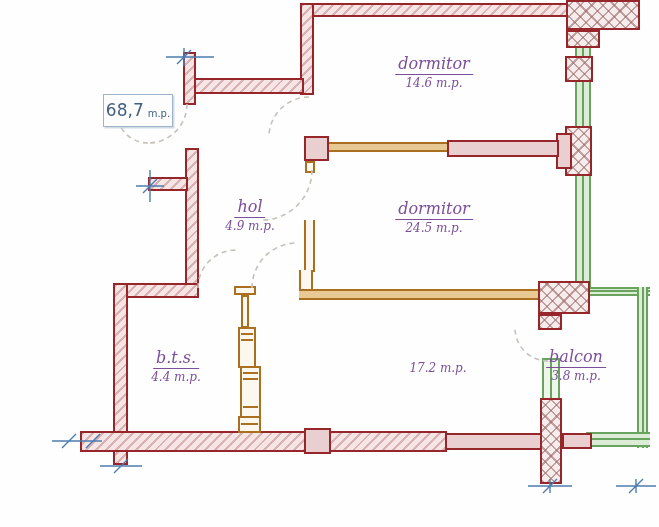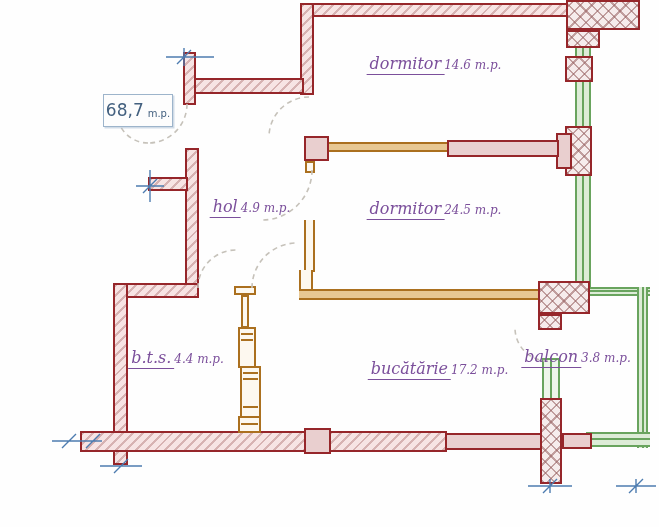--- a/index.html
+++ b/index.html
@@ -31,7 +31,7 @@
   .gb{background:linear-gradient(to right, transparent calc(50% - 1px), #69a45e calc(50% - 1px), #69a45e calc(50% + 1px), transparent calc(50% + 1px)), #eef6ea;
       border:2px solid #69a45e;}
 
-  .room-label{transform:translateX(-50%);display:flex;flex-direction:row;align-items:center;
+  .room-label{transform:translateX(-50%);display:flex;flex-direction:column;align-items:center;
       color:#7b4f9b;font-family:"DejaVu Serif",serif;font-style:italic;white-space:nowrap;}
   .room-name{font-size:16px;line-height:1.1;border-bottom:1.5px solid #7b4f9b;padding:0 3px 1px;}
   .room-area{font-size:12px;line-height:1.2;padding-top:1px;}

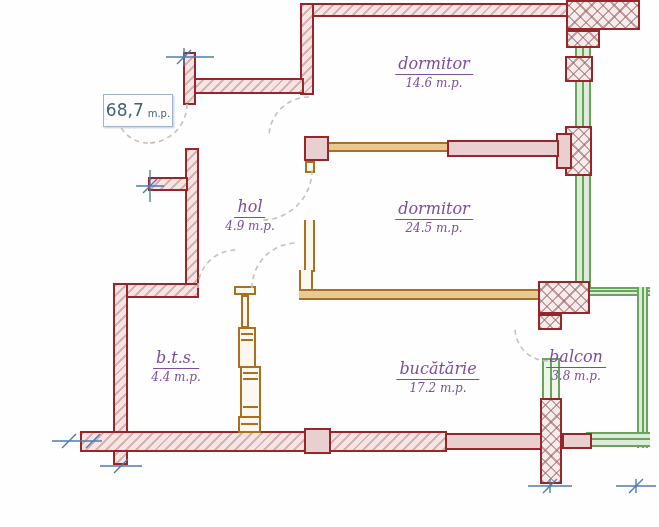--- a/index.html
+++ b/index.html
@@ -140,7 +140,6 @@
     <span class="room-area">4.4 m.p.</span>
   </div>
   <div class="abs room-label" style="left:438px;top:360px">
-    <span class="room-name">bucătărie</span>
     <span class="room-area">17.2 m.p.</span>
   </div>
   <div class="abs room-label" style="left:576px;top:348px">

